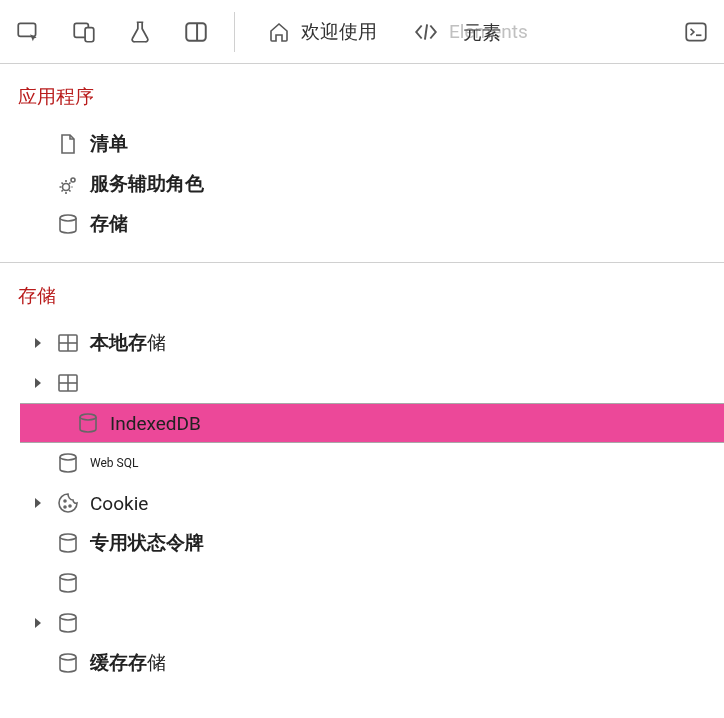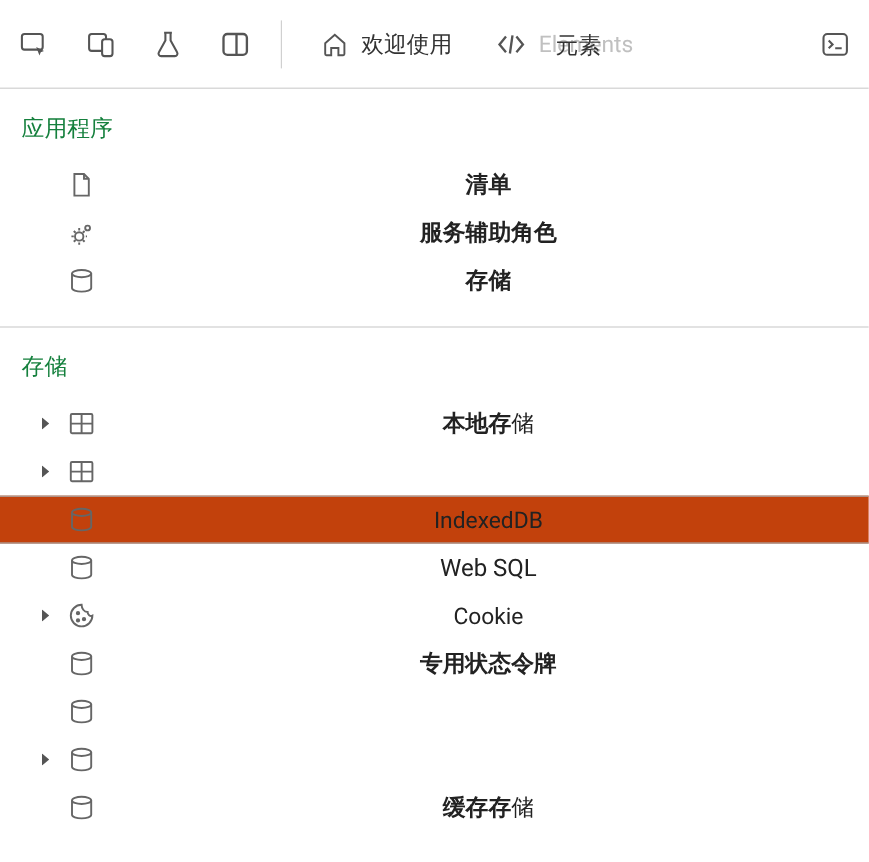--- a/index.html
+++ b/index.html
@@ -22,7 +22,7 @@
       padding: 8px 12px;
       gap: 16px;
       border-bottom: 1px solid #d0d0d0;
-      height: 74px;
+      height: 64px;
     }
     .toolbar-group {
       display: flex;

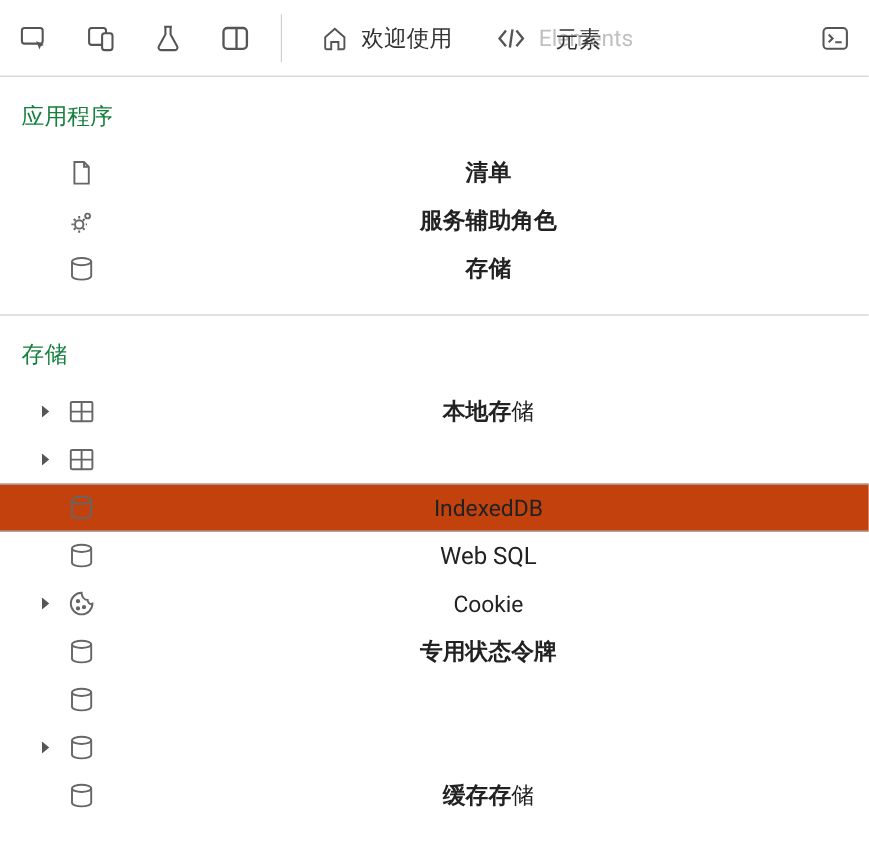--- a/index.html
+++ b/index.html
@@ -73,7 +73,7 @@
     .section-title {
       font-size: 19px;
       padding: 6px 18px 14px 18px;
-      color: #15803d;
+      color: #b91c1c;
     }
     .tree {
       list-style: none;

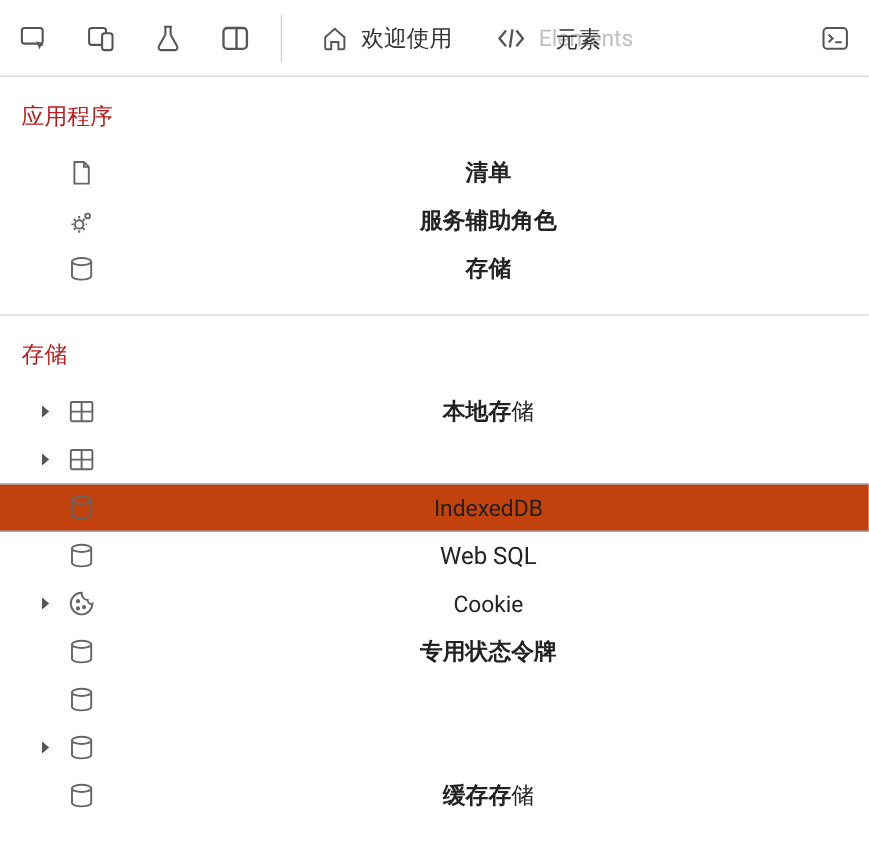--- a/index.html
+++ b/index.html
@@ -87,7 +87,6 @@
       cursor: pointer;
       font-size: 19px;
       color: #222;
-      text-align: center;
     }
     .tree-item.bold {
       font-weight: 600;

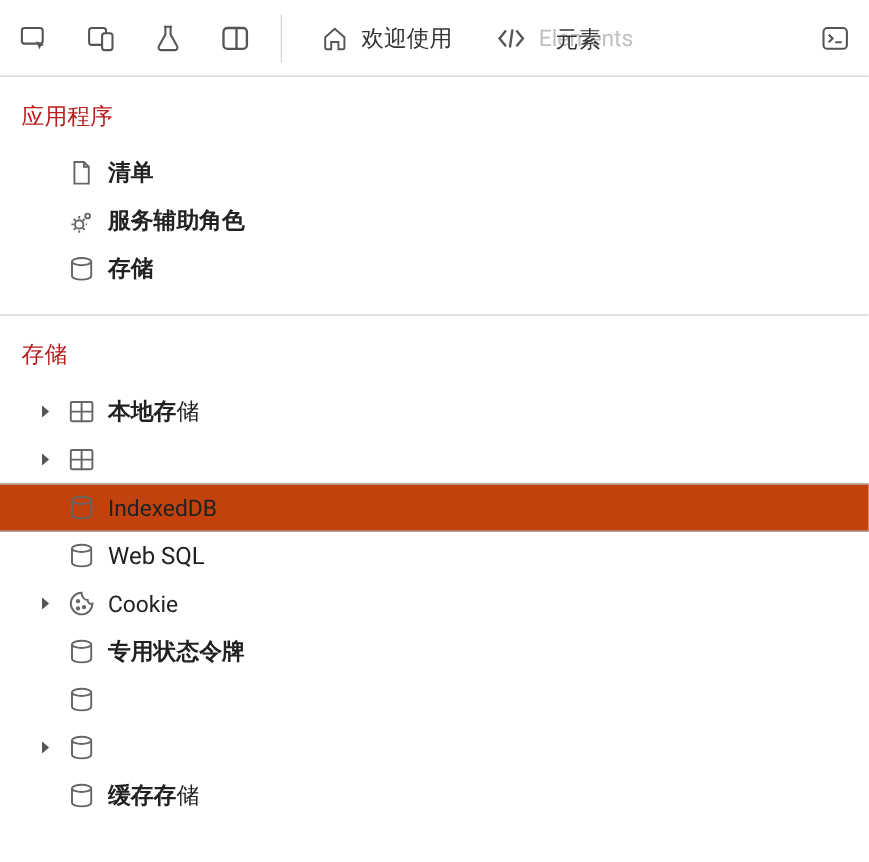--- a/index.html
+++ b/index.html
@@ -92,9 +92,10 @@
       font-weight: 600;
     }
     .tree-item.selected {
-      background: #c2410c;
+      background: #ec4899;
       border-top: 1px solid #a8a8a8;
       border-bottom: 1px solid #a8a8a8;
+      margin-left: 20px;
     }
     .disclosure {
       width: 16px;

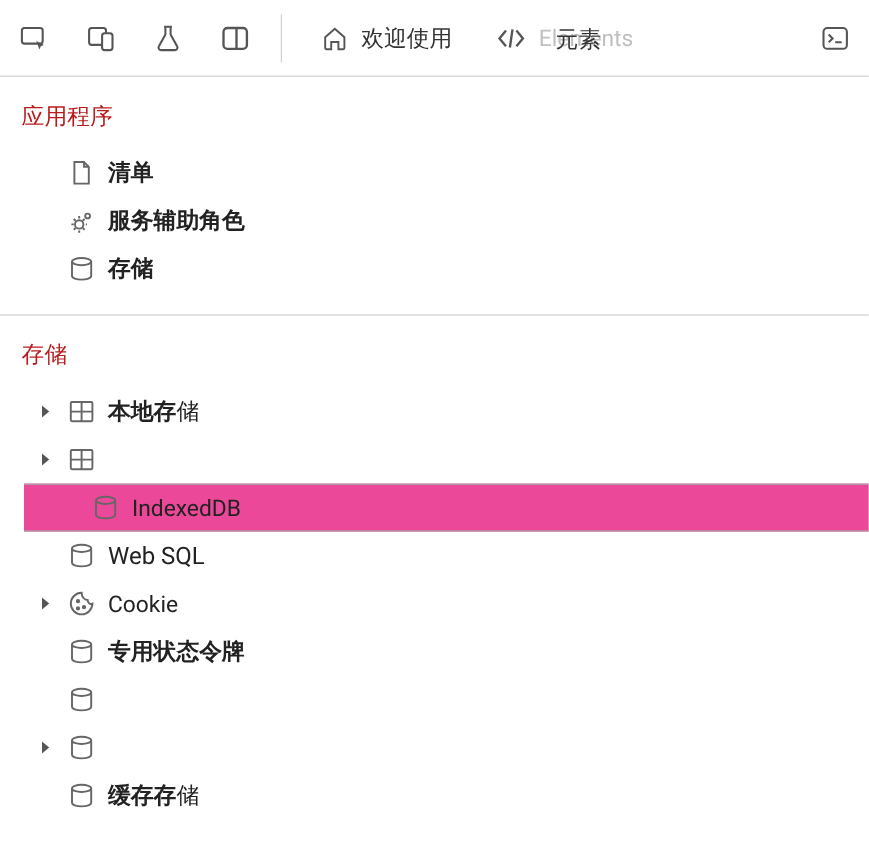--- a/index.html
+++ b/index.html
@@ -130,7 +130,7 @@
       border-top: 1px solid #d0d0d0;
       margin-top: 8px;
     }
-    .small-text { font-size: 20px; }
+    .small-text { font-size: 12px; }
     .indent-extra { padding-left: 32px;}
   </style>
 </head>

